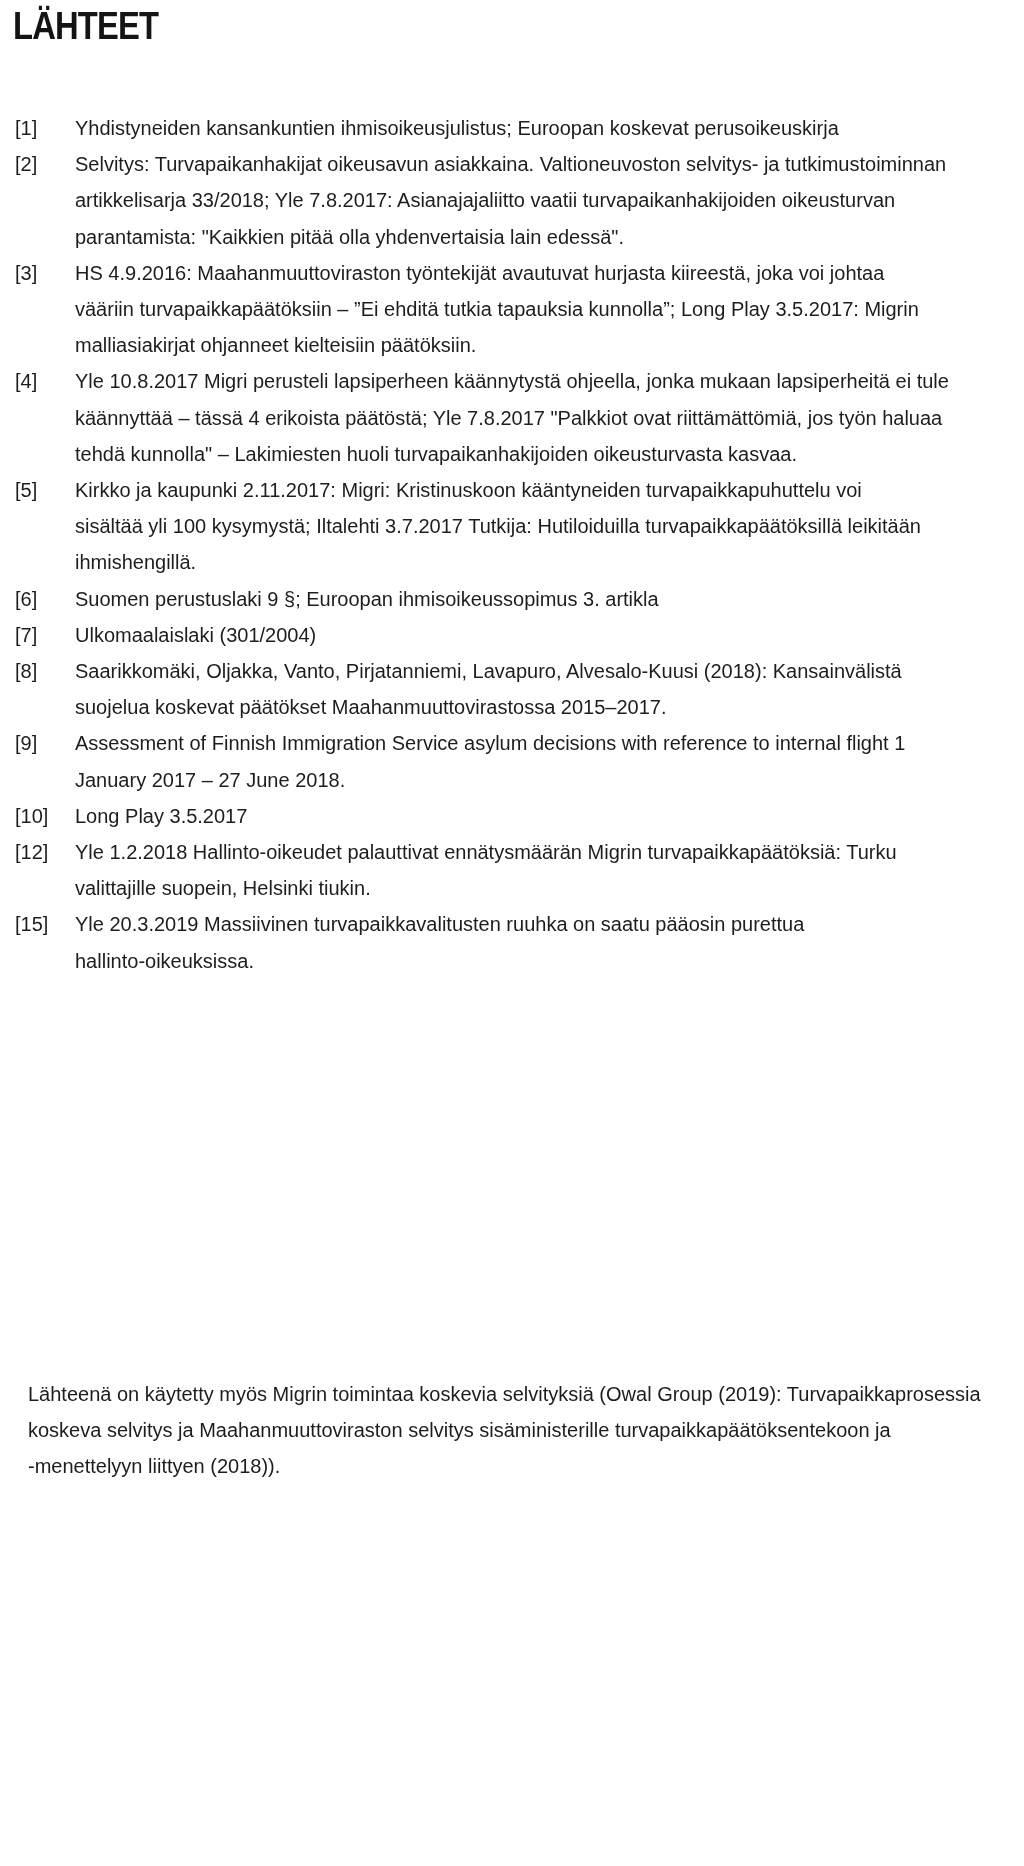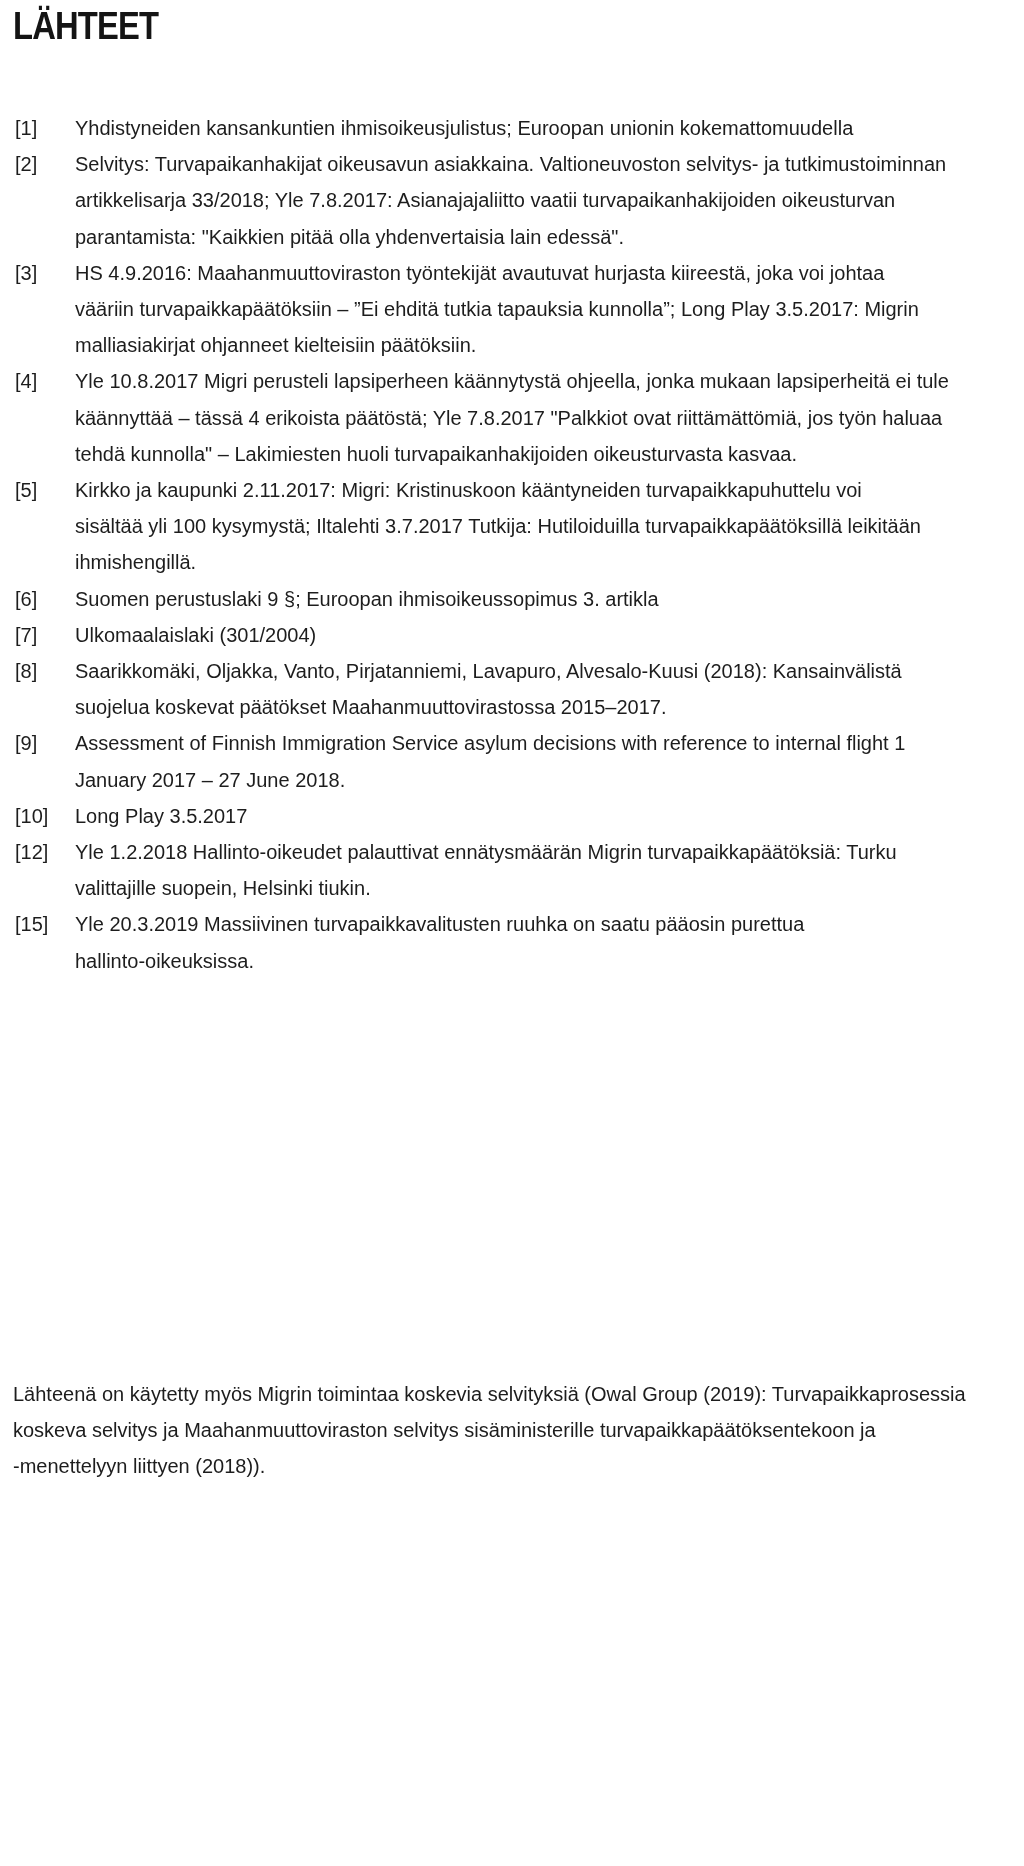--- a/index.html
+++ b/index.html
@@ -79,7 +79,7 @@
 
     <div class="ref">
       <span class="ref-num">[1]</span>
-      <div class="ref-text">Yhdistyneiden kansankuntien ihmisoikeusjulistus; Euroopan unionin kokemattomuudella</div>
+      <div class="ref-text">Yhdistyneiden kansankuntien ihmisoikeusjulistus; Euroopan koskevat perusoikeuskirja</div>
     </div>
 
     <div class="ref">

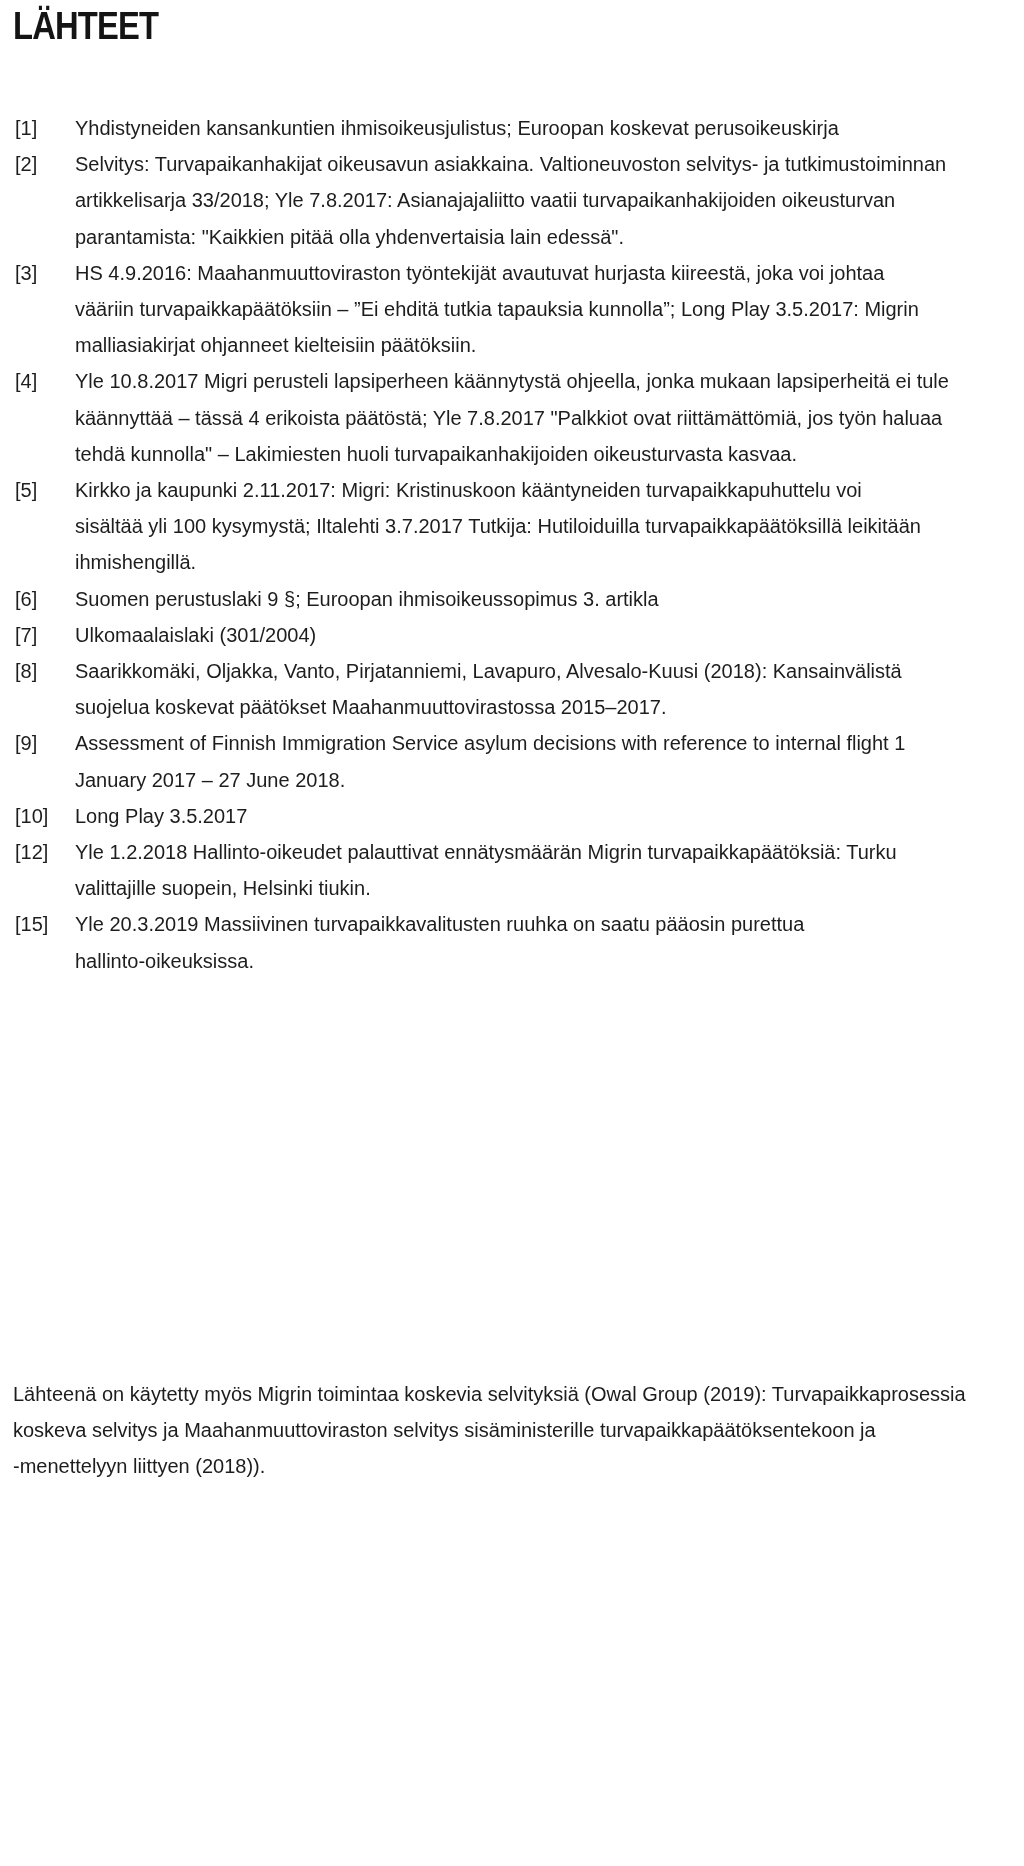--- a/index.html
+++ b/index.html
@@ -54,7 +54,7 @@
   .footer-note {
     position: absolute;
     top: 1376px;
-    left: 13px;
+    left: 28px;
     right: 10px;
     font-size: 20px;
     line-height: 36px;

